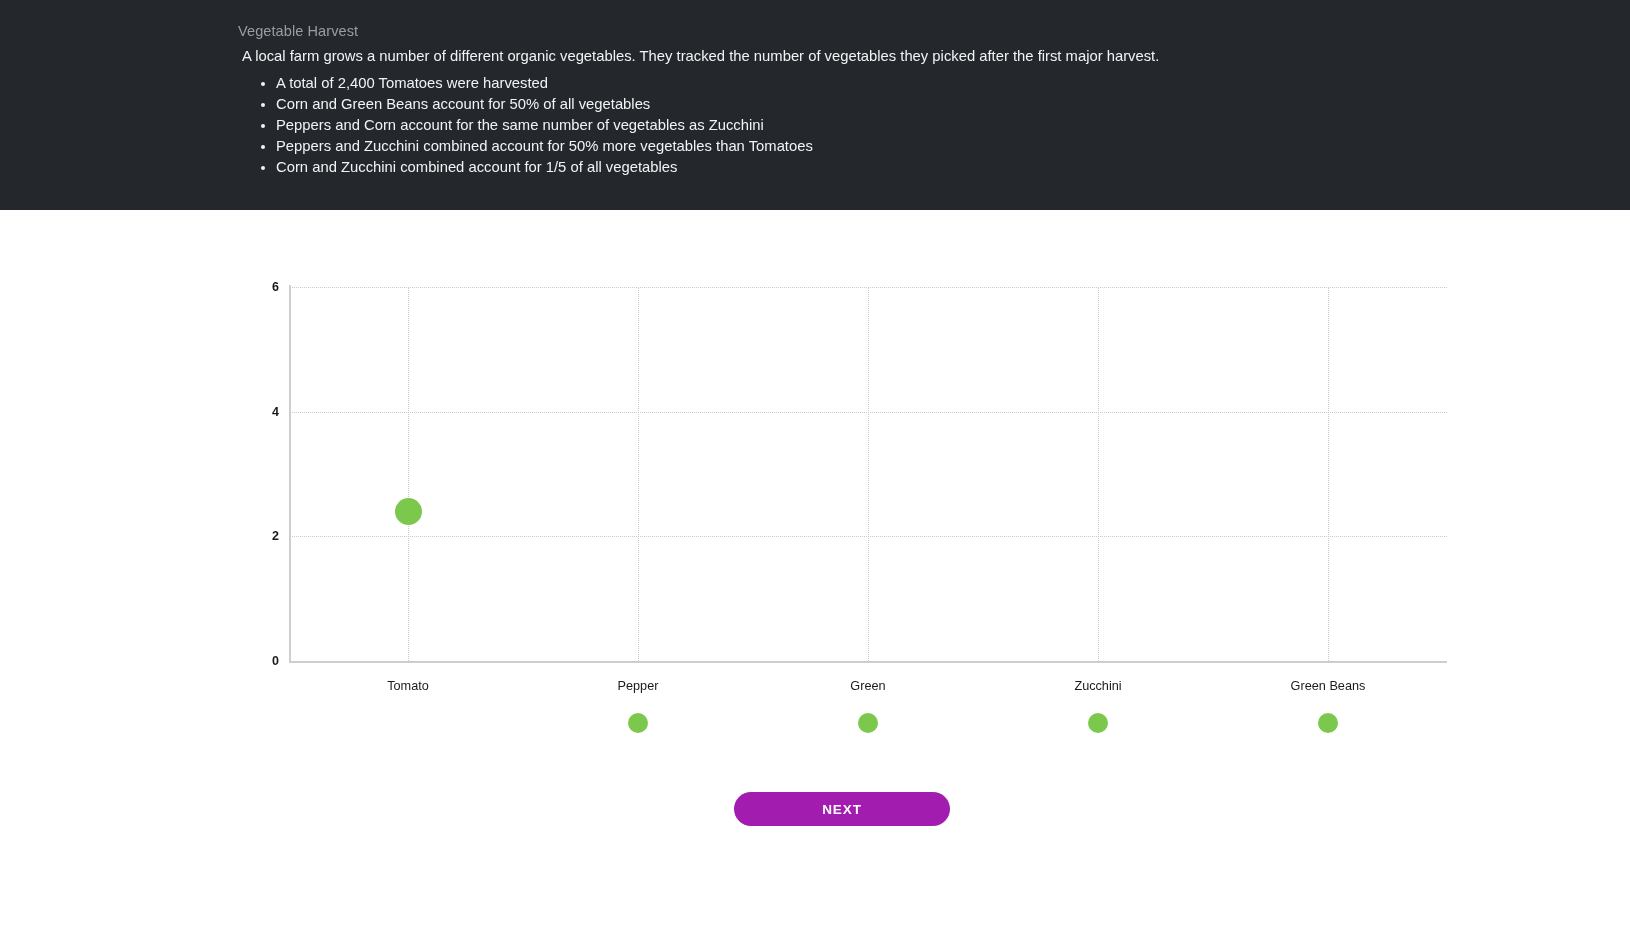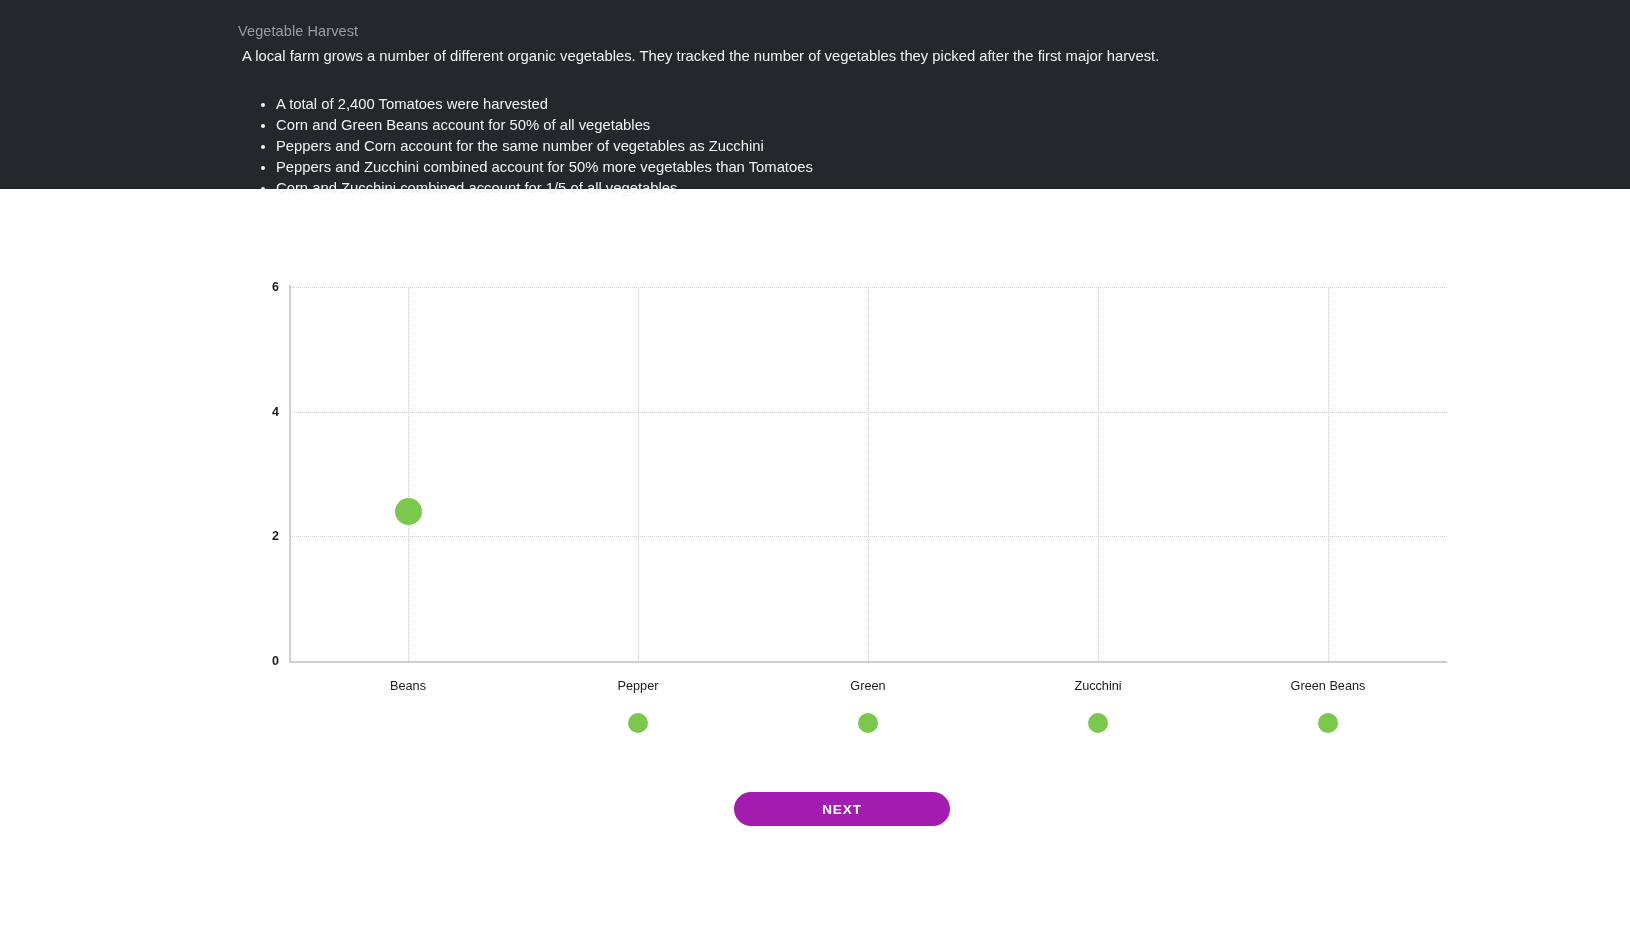--- a/index.html
+++ b/index.html
@@ -23,7 +23,7 @@
     left: 0;
     top: 0;
     width: 1630px;
-    height: 189px;
+    height: 210px;
     background: #24272c;
     padding-left: 12px;
   }

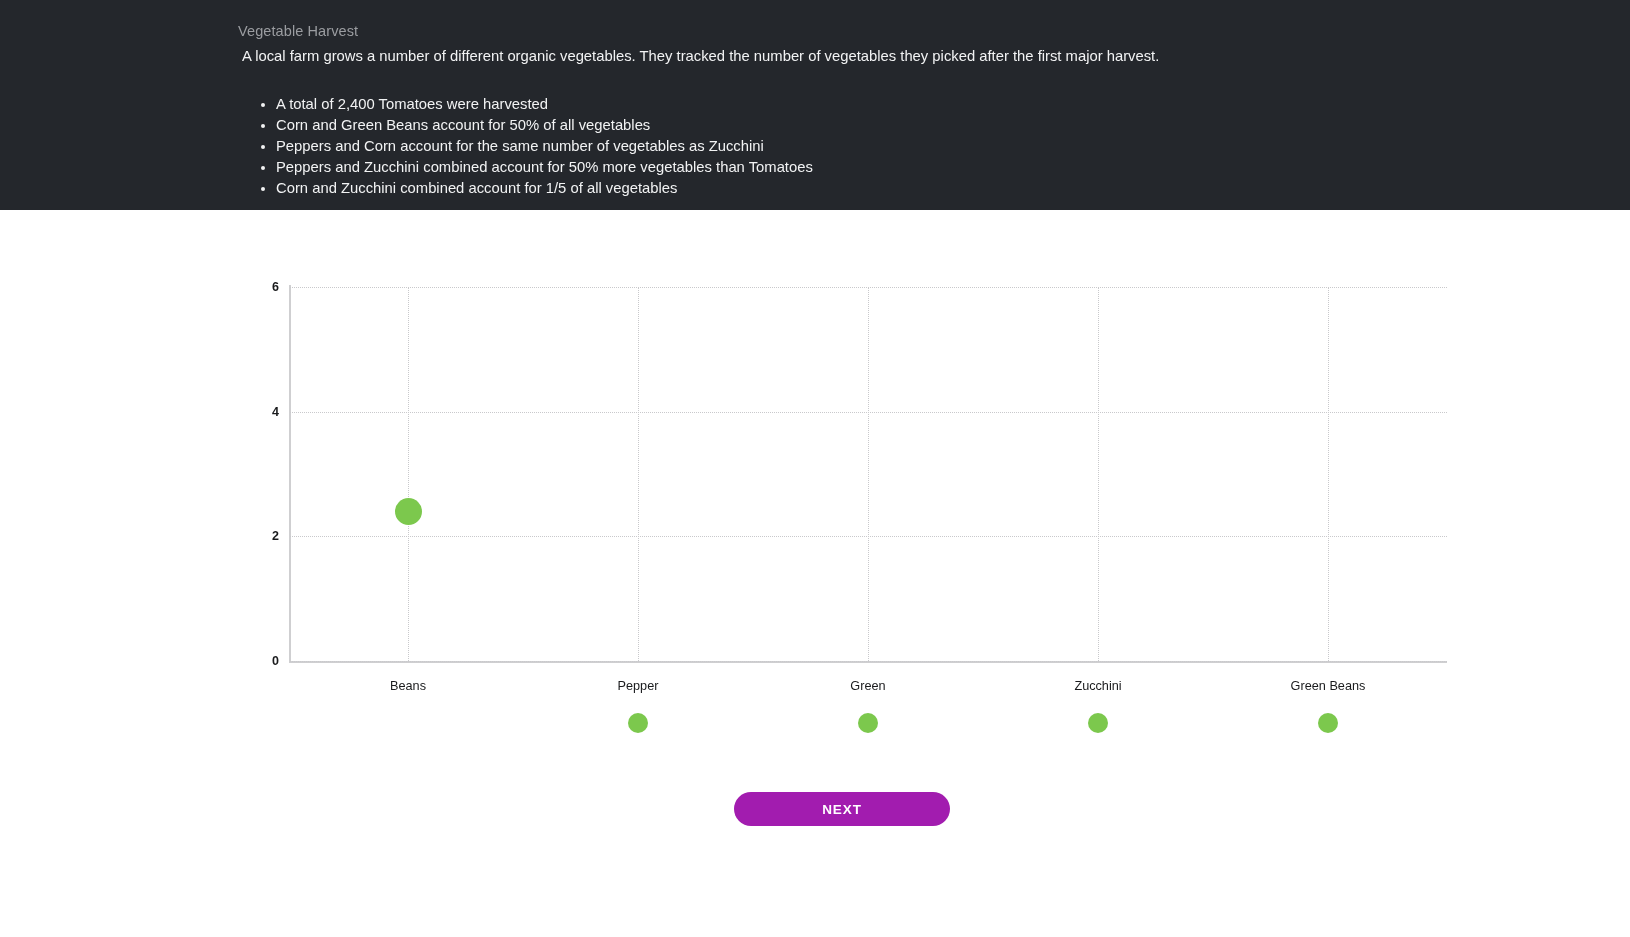--- a/index.html
+++ b/index.html
@@ -50,7 +50,7 @@
   }
   #prompt-bullets {
     list-style: disc;
-    margin: 28px 0 0 0;
+    margin: 7px 0 0 0;
     padding-left: 38px;
   }
   #prompt-bullets li {

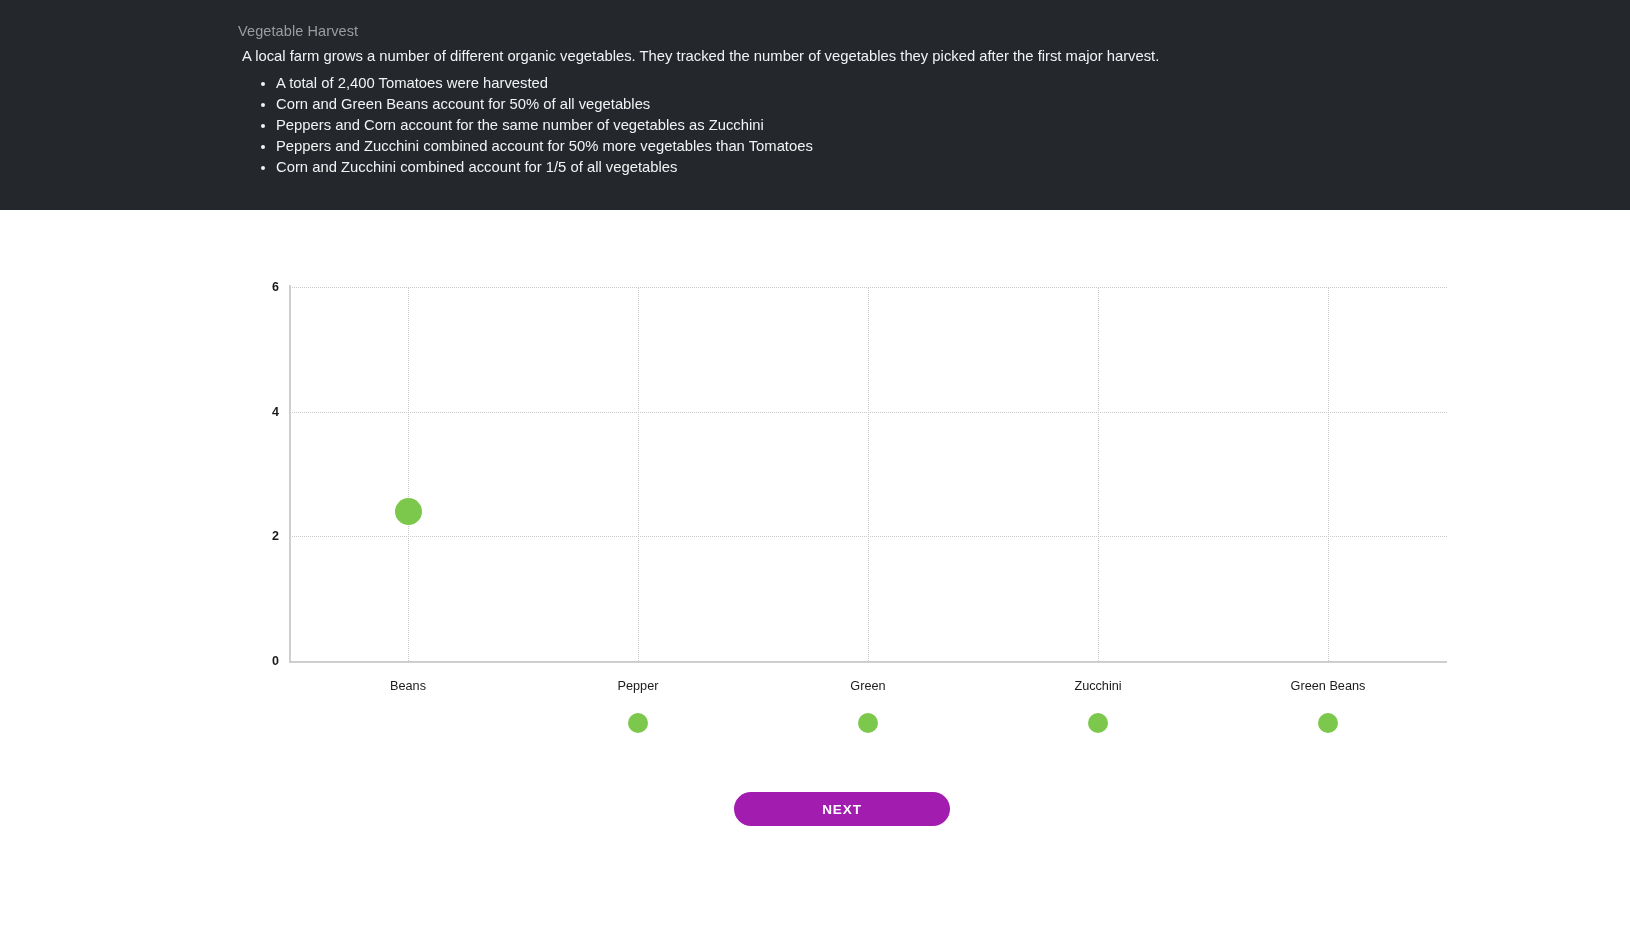--- a/index.html
+++ b/index.html
@@ -228,7 +228,7 @@
       <div class="gridline-h" style="top: 0px;"></div>
       <div class="y-tick-label" style="top: -6px;">6</div>
       <div class="gridline-v" style="left: 118px;"></div>
-      <div class="x-tick-label" style="left: 118px;">Beans</div>
+      <div class="x-tick-label" style="left: 118px;">Tomato</div>
       <div class="gridline-v" style="left: 348px;"></div>
       <div class="x-tick-label" style="left: 348px;">Pepper</div>
       <div class="gridline-v" style="left: 578px;"></div>

